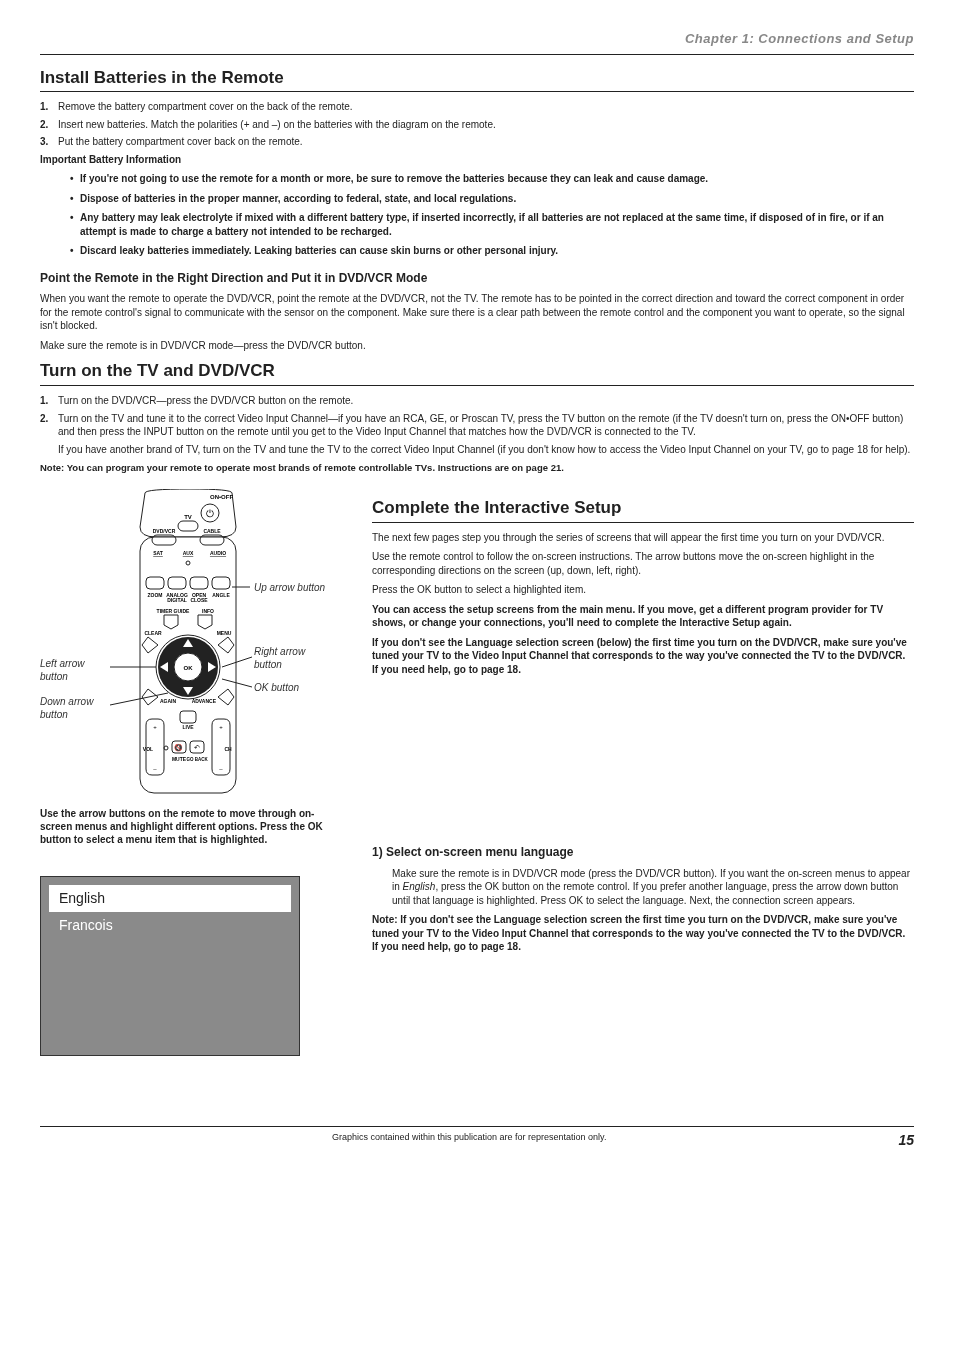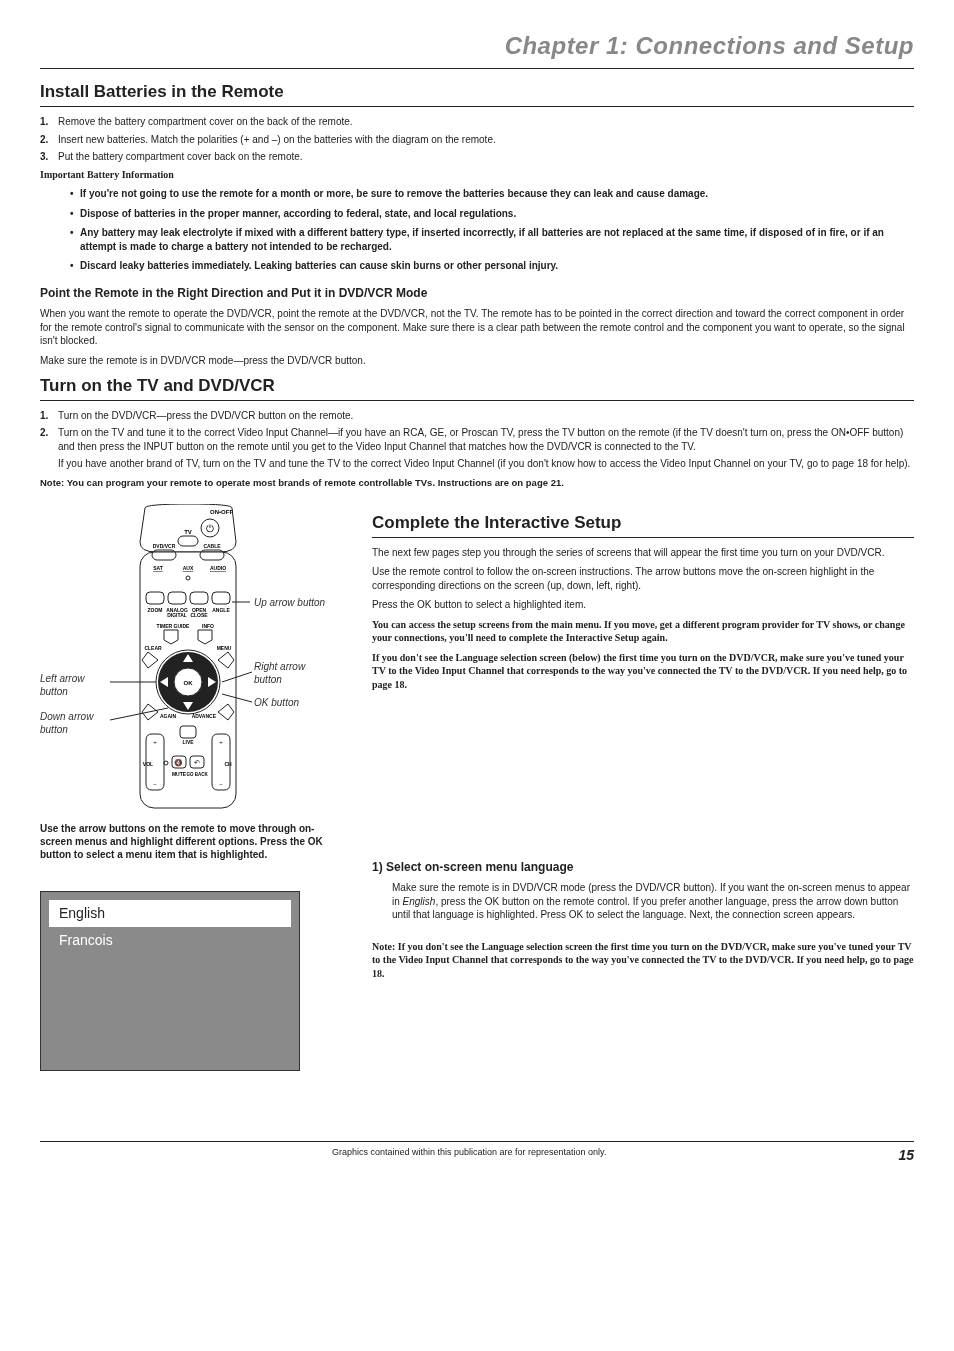--- a/index.html
+++ b/index.html
@@ -4,7 +4,7 @@
 <style>
   * { box-sizing: border-box; margin: 0; padding: 0; }
   body { font-family: Arial, Helvetica, sans-serif; font-size: 10px; color: #222; width: 954px; margin: 0 auto; padding: 30px 40px 40px 40px; background: #fff; line-height: 1.35; }
-  .chapter-header { text-align: right; font-size: 24px; font-weight: bold; font-style: italic; color: #888; border-bottom: 1.5px solid #222; padding-bottom: 6px; margin-bottom: 12px; letter-spacing: 0.5px; }
+  .chapter-header { text-align: right; font-size: 13px; font-weight: bold; font-style: italic; color: #888; border-bottom: 1.5px solid #222; padding-bottom: 6px; margin-bottom: 12px; letter-spacing: 0.5px; }
   h2.section { font-size: 17px; font-weight: bold; border-bottom: 1px solid #222; padding-bottom: 2px; margin-top: 8px; margin-bottom: 8px; }
   ol.numbered { list-style: none; margin-left: 0; }
   ol.numbered li { margin-bottom: 4px; padding-left: 18px; position: relative; }

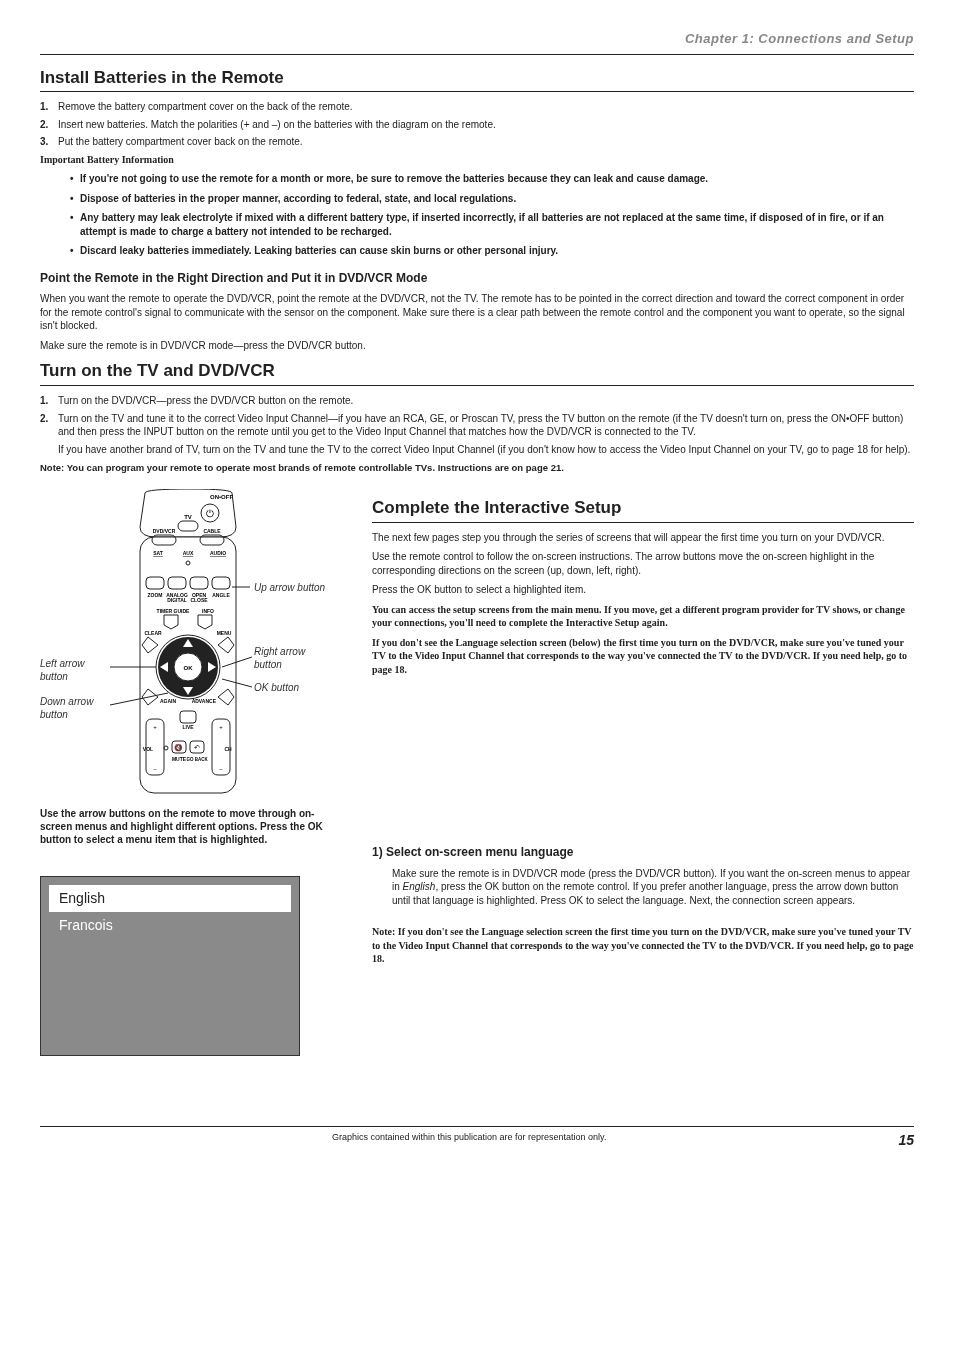--- a/index.html
+++ b/index.html
@@ -9,7 +9,7 @@
   ol.numbered { list-style: none; margin-left: 0; }
   ol.numbered li { margin-bottom: 4px; padding-left: 18px; position: relative; }
   ol.numbered li .num { position: absolute; left: 0; font-weight: bold; }
-  .bold { font-weight: bold; font-family: Liberation Serif, serif; }
+  .bold { font-weight: bold; }
   ul.bulleted { list-style: none; margin: 4px 0 8px 30px; }
   ul.bulleted li { position: relative; padding-left: 10px; margin-bottom: 6px; font-weight: bold; }
   ul.bulleted li::before { content: "•"; position: absolute; left: 0; }

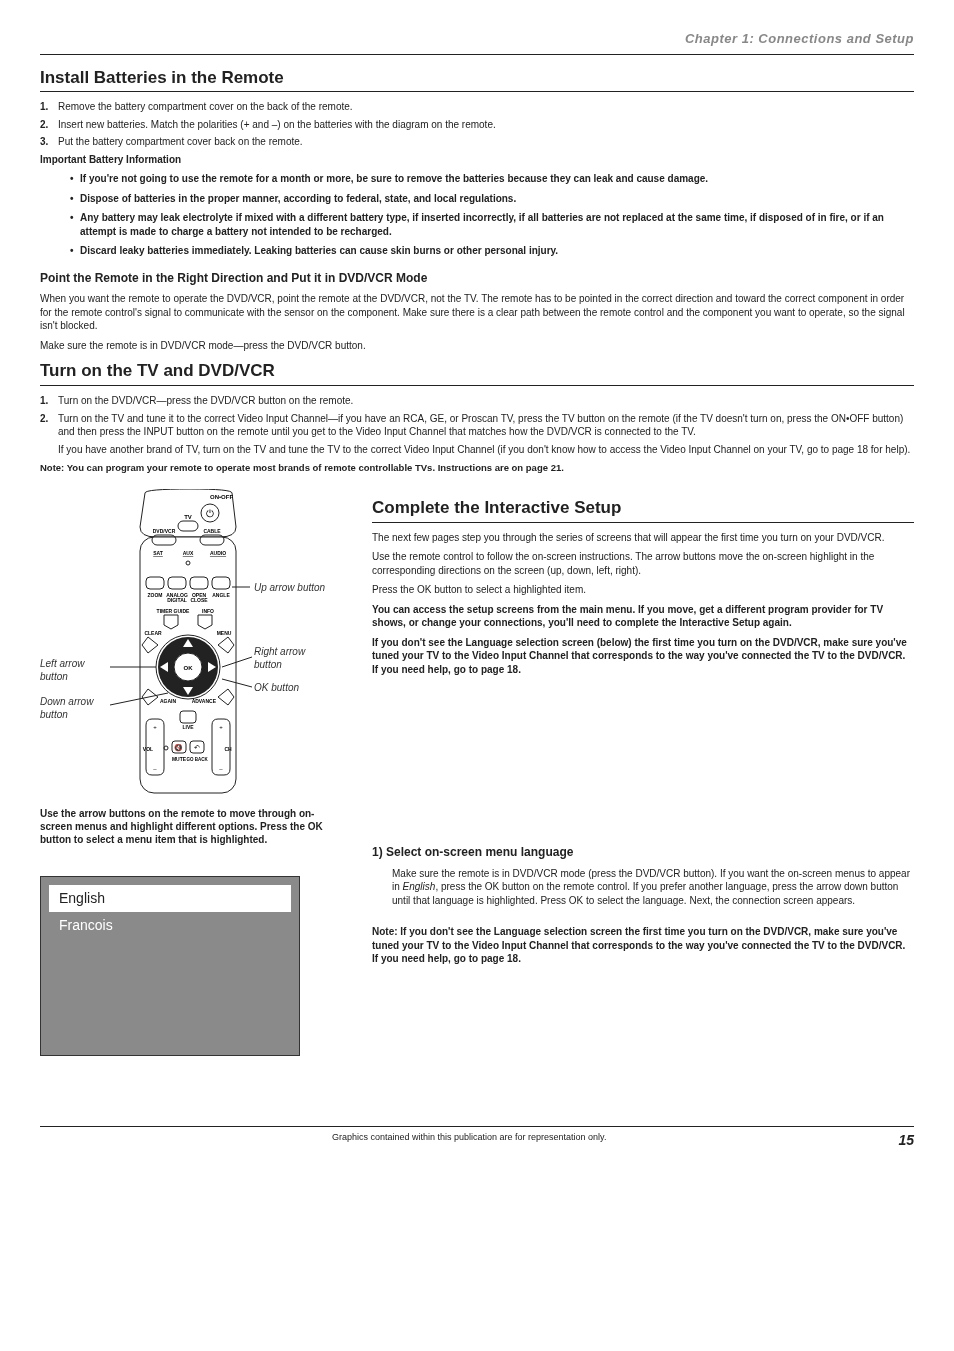--- a/index.html
+++ b/index.html
@@ -31,7 +31,7 @@
   .lang-item.selected { background: #fff; color: #222; }
   .footer { border-top: 1px solid #222; margin-top: 70px; padding-top: 4px; display: flex; justify-content: space-between; font-size: 9px; gap: 12px; }
   .footer .pagenum { font-weight: bold; font-style: italic; font-size: 14px; }
-  .sub-item { margin-left: 20px; margin-bottom: 18px; }
+  .sub-item { margin-left: 20px; margin-bottom: 6px; }
   .indent-block { margin-left: 18px; }
 </style>
 </head>

